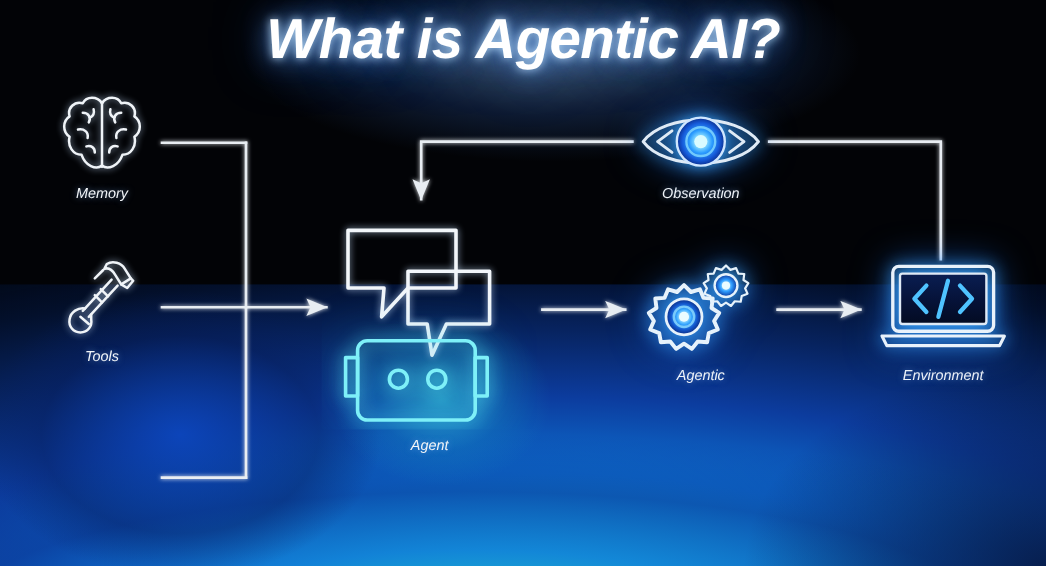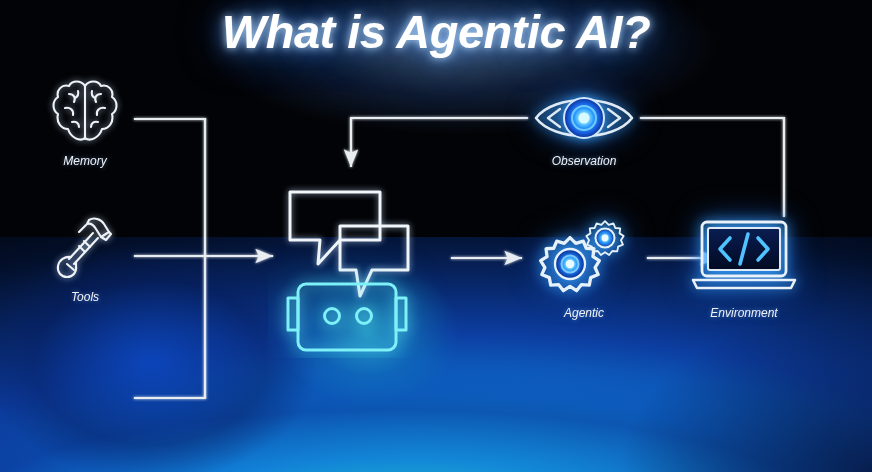--- a/index.html
+++ b/index.html
@@ -74,7 +74,7 @@
   #node-observation .lbl{margin-top:6px;}
   #node-actions{left:514px;top:212px;width:140px;}
   #node-actions .lbl{margin-top:8px;}
-  #node-environment{left:664px;top:212px;width:160px;}
+  #node-environment{left:706px;top:212px;width:160px;}
   #node-environment .lbl{margin-top:8px;}
 
   

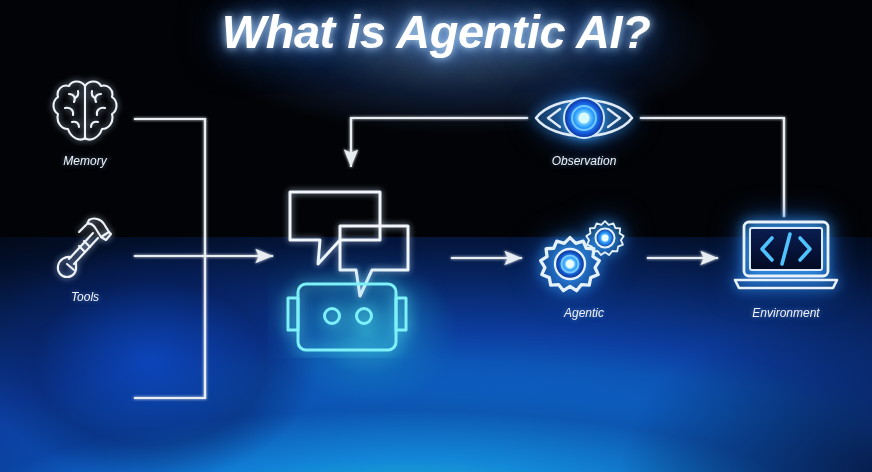--- a/index.html
+++ b/index.html
@@ -190,6 +190,7 @@
         <circle cx="96" cy="138" r="7.5"></circle>
       </g>
     </svg>
+    <div class="lbl">Agent</div>
   </div>
 
   <div class="node" id="node-observation">

